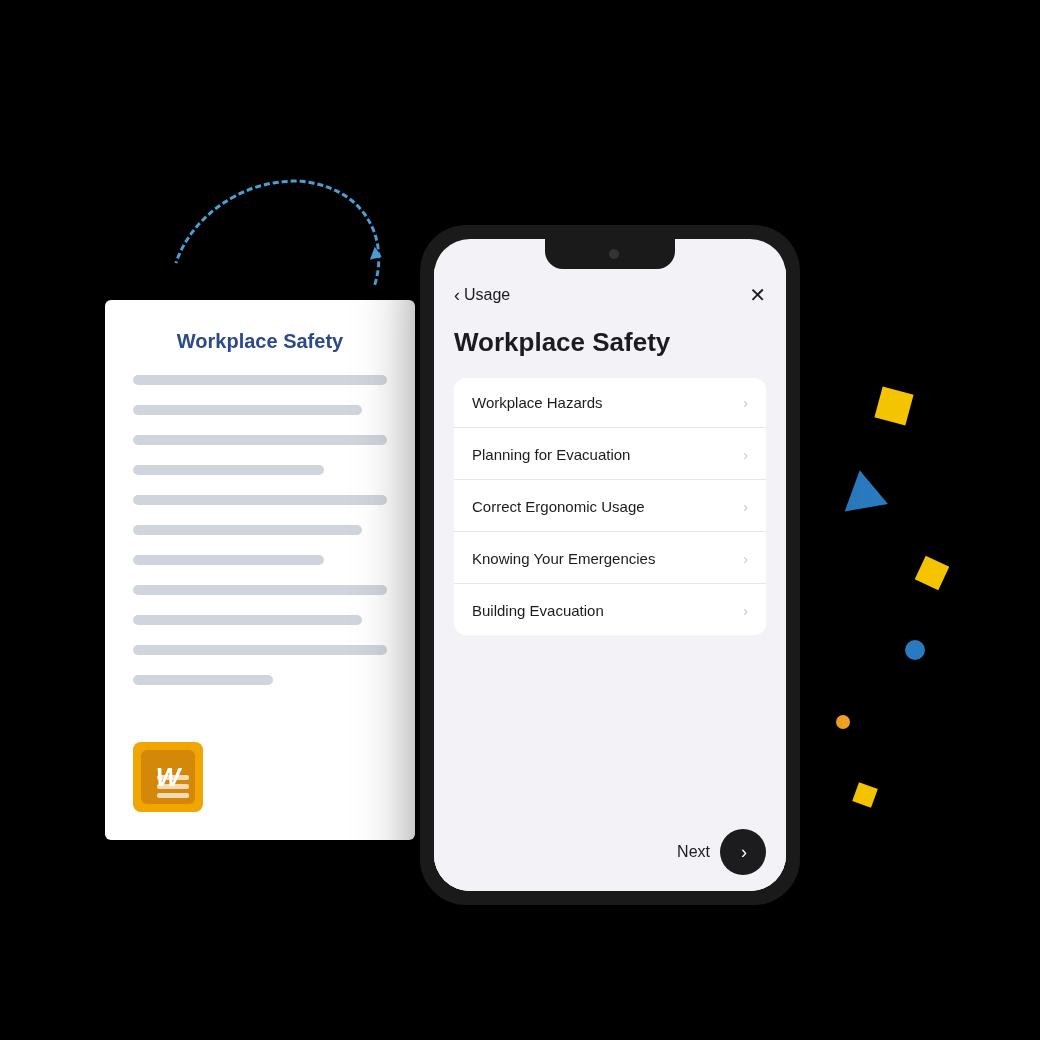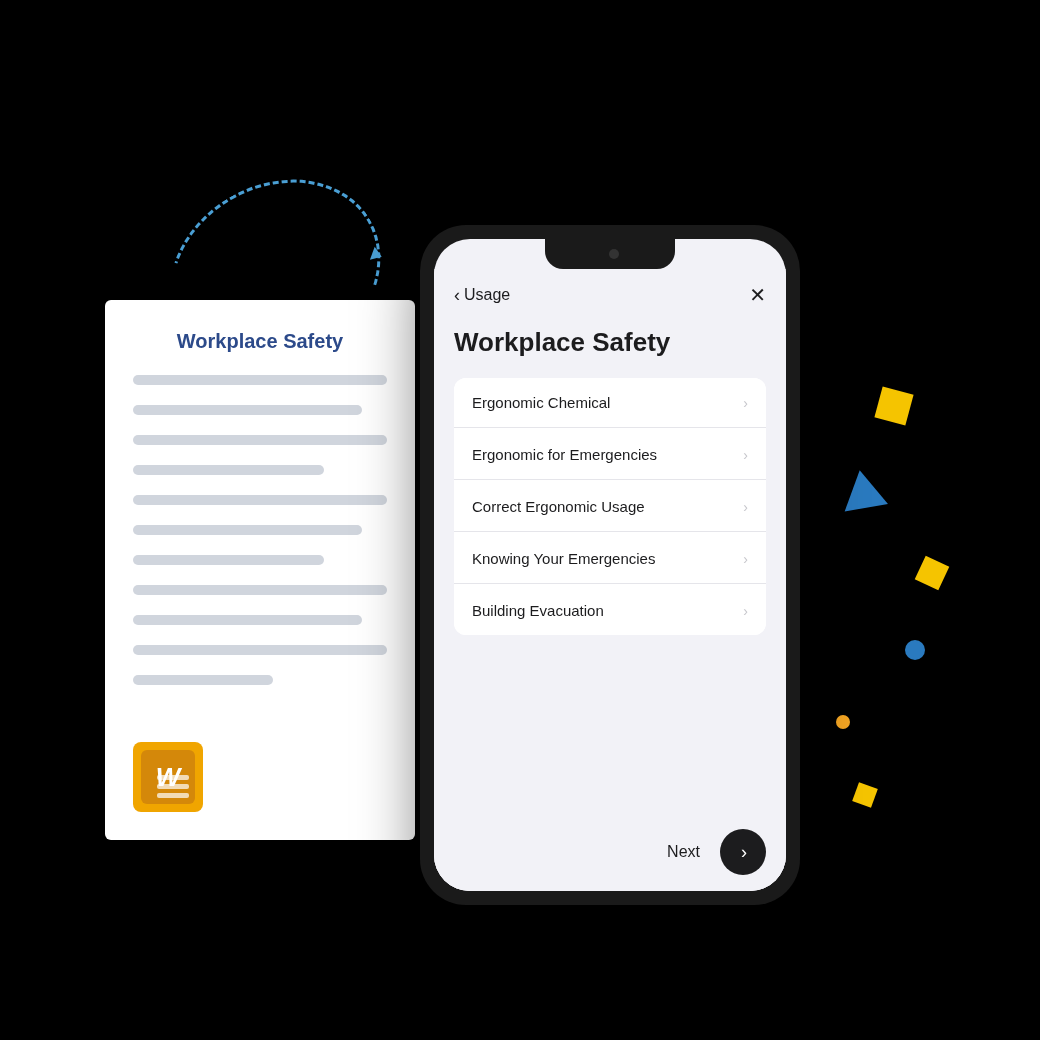--- a/index.html
+++ b/index.html
@@ -479,7 +479,7 @@
           <div class="menu-list">
 
             <div class="menu-item">
-              <span class="menu-item-label">Ergonomic Chemical</span>
+              <span class="menu-item-label">Workplace Hazards</span>
               <span class="chevron-right">›</span>
             </div>
 

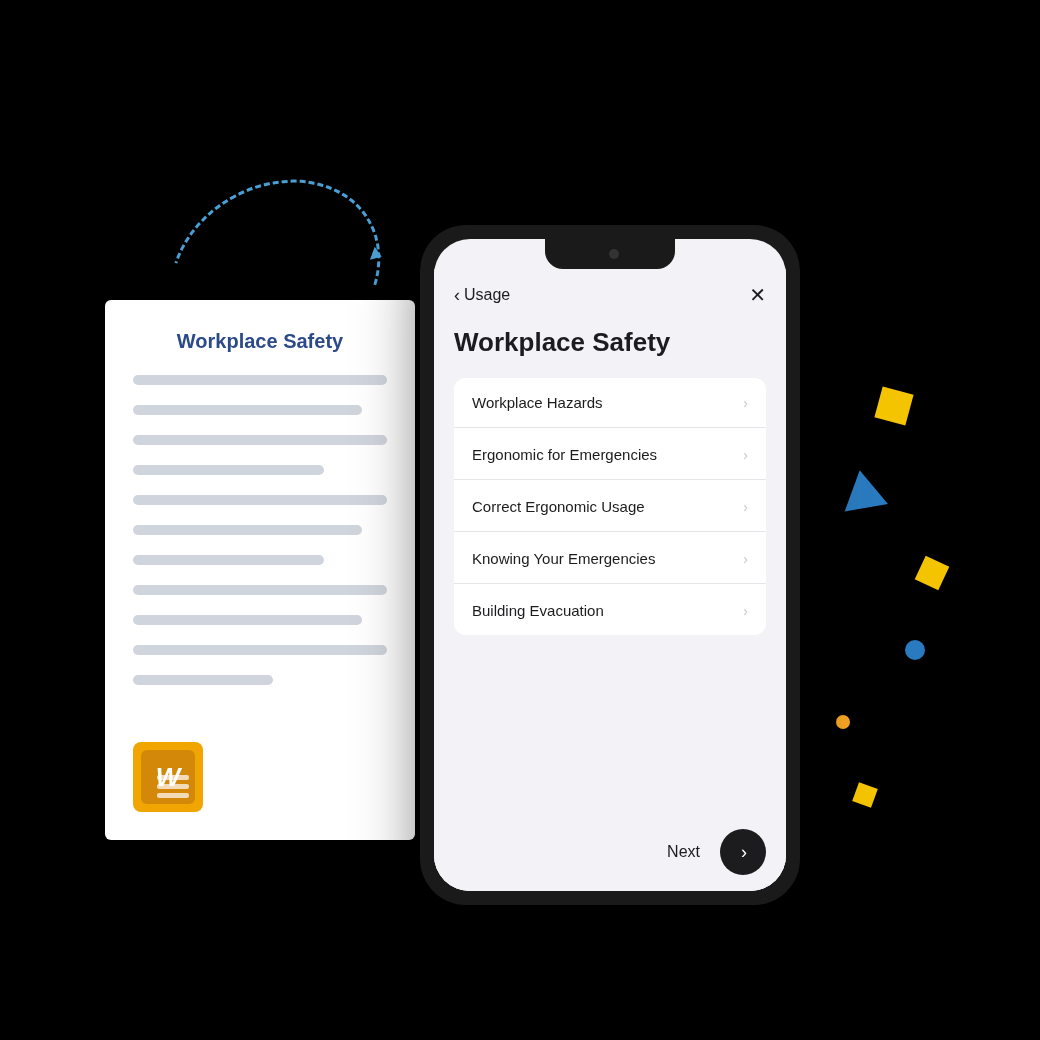--- a/index.html
+++ b/index.html
@@ -484,7 +484,7 @@
             </div>
 
             <div class="menu-item">
-              <span class="menu-item-label">Ergonomic for Emergencies</span>
+              <span class="menu-item-label">Planning for Evacuation</span>
               <span class="chevron-right">›</span>
             </div>
 

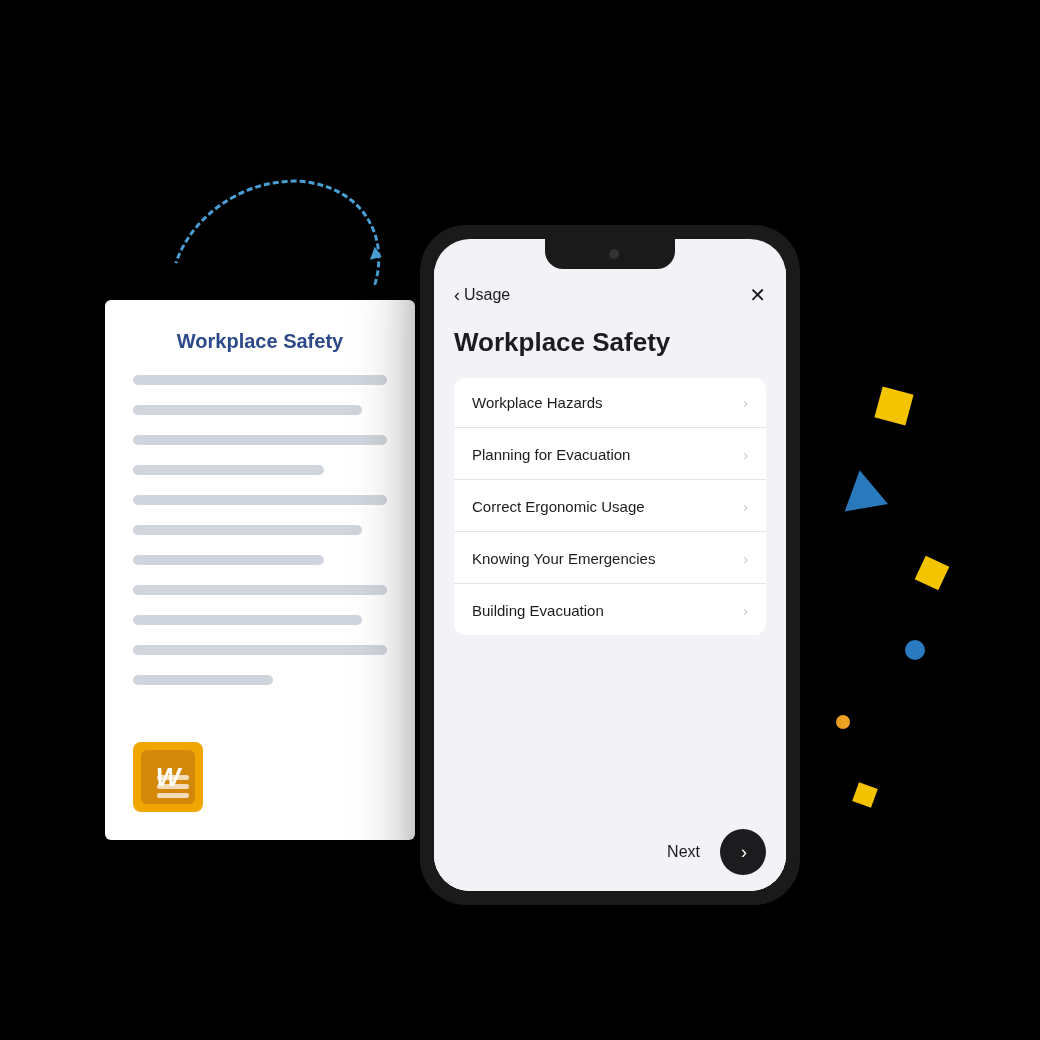--- a/index.html
+++ b/index.html
@@ -259,7 +259,7 @@
       display: flex;
       align-items: center;
       justify-content: flex-end;
-      gap: 20px;
+      gap: 10px;
       background: #f2f2f7;
     }
 

